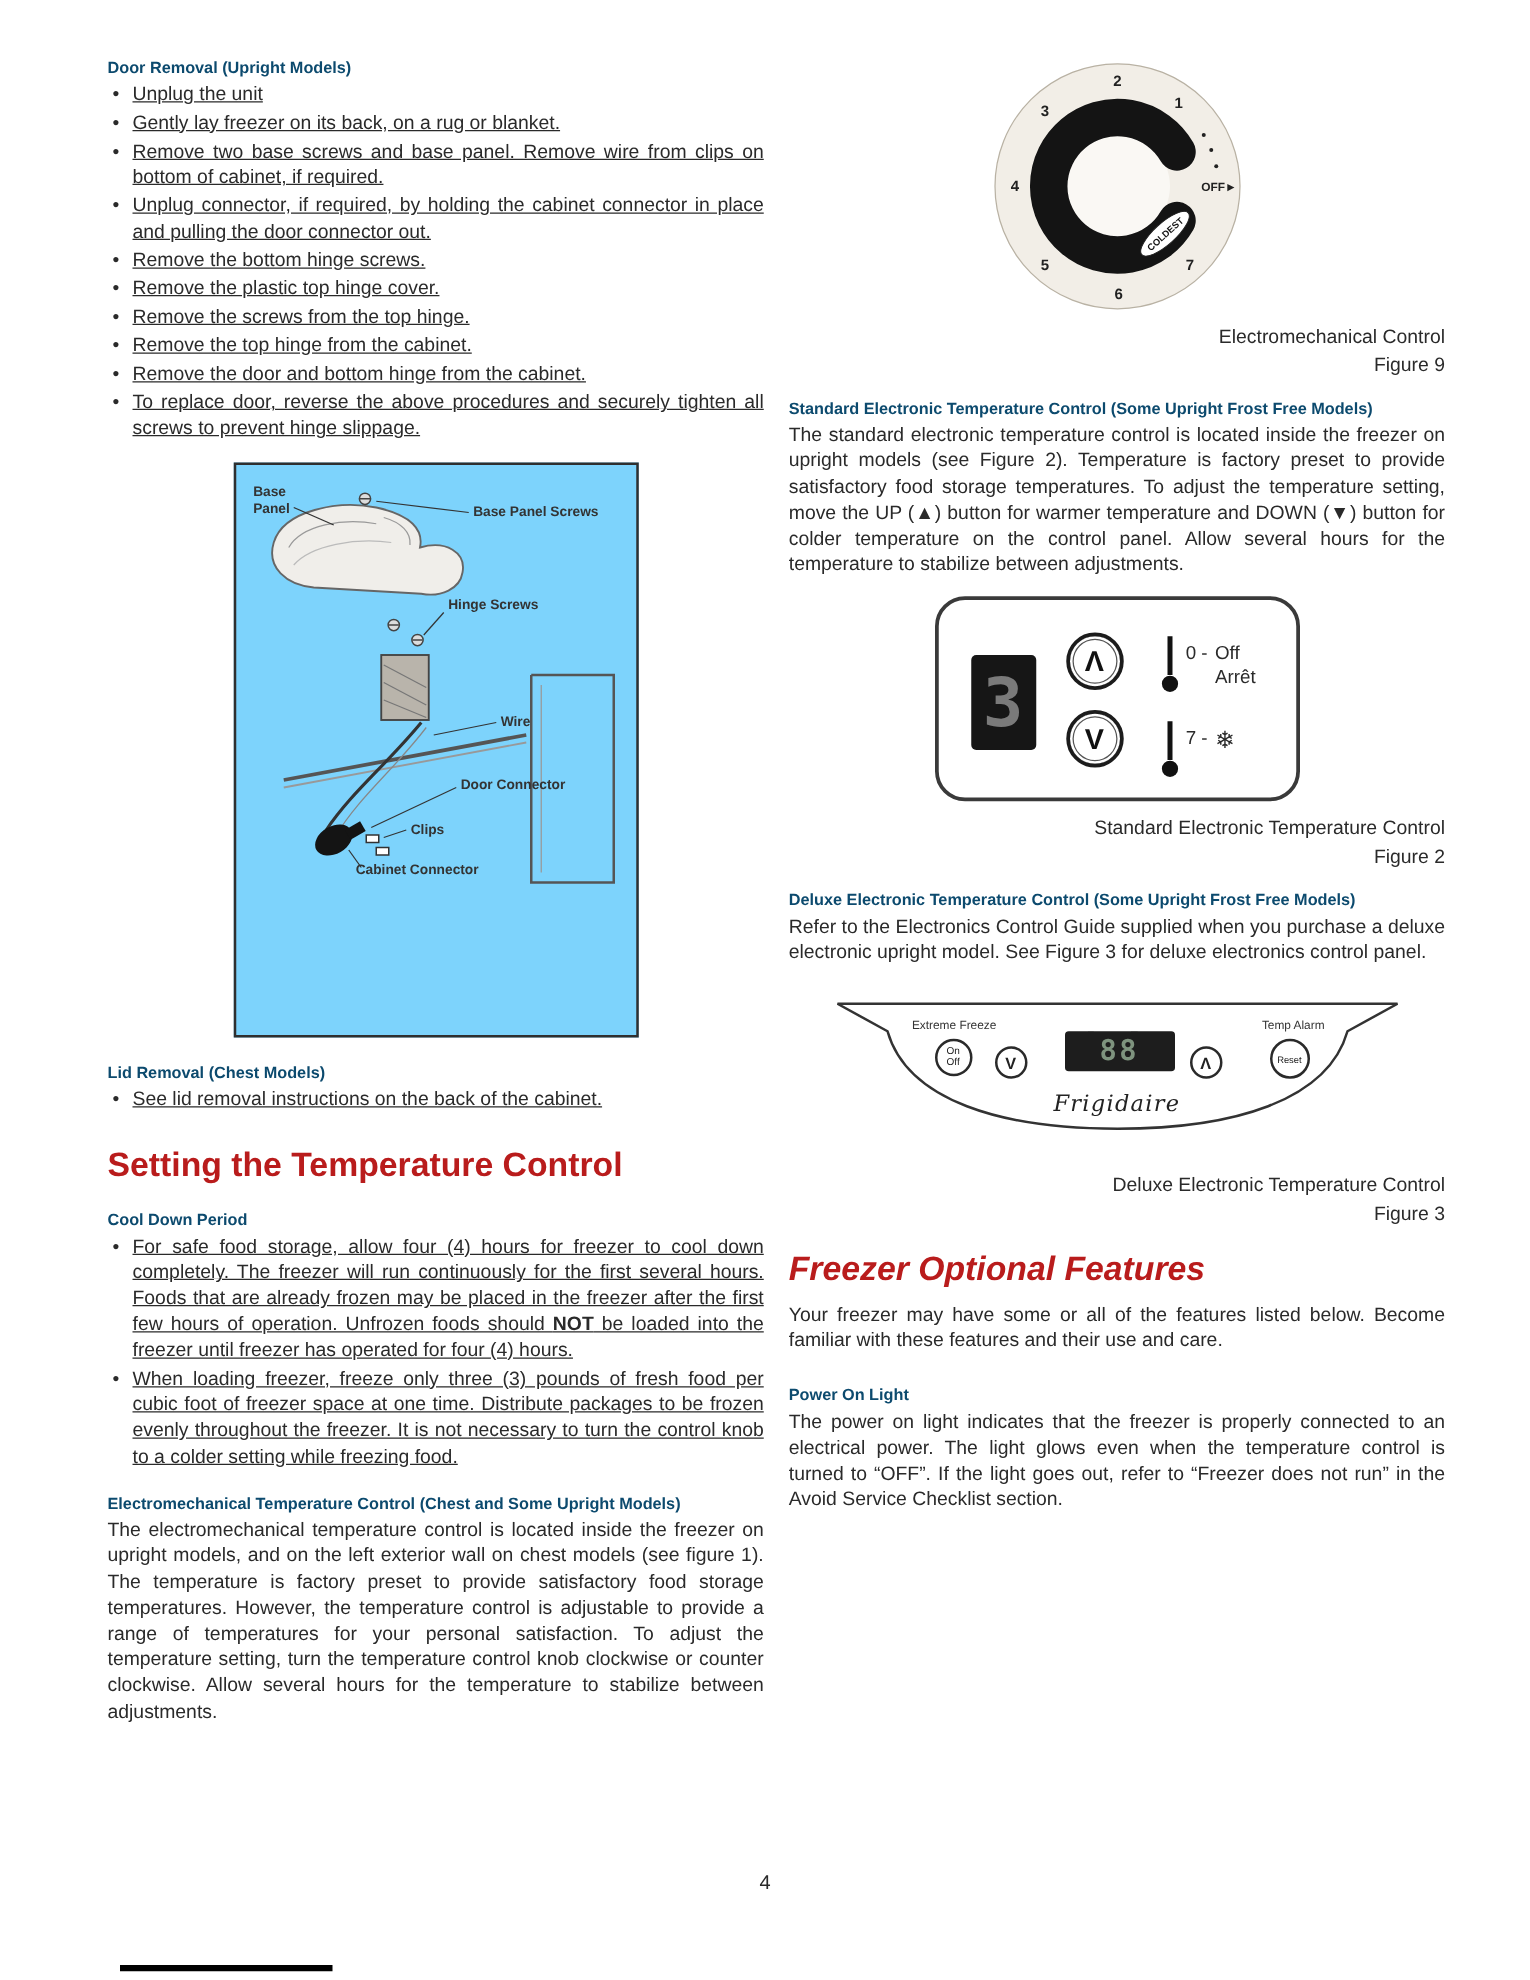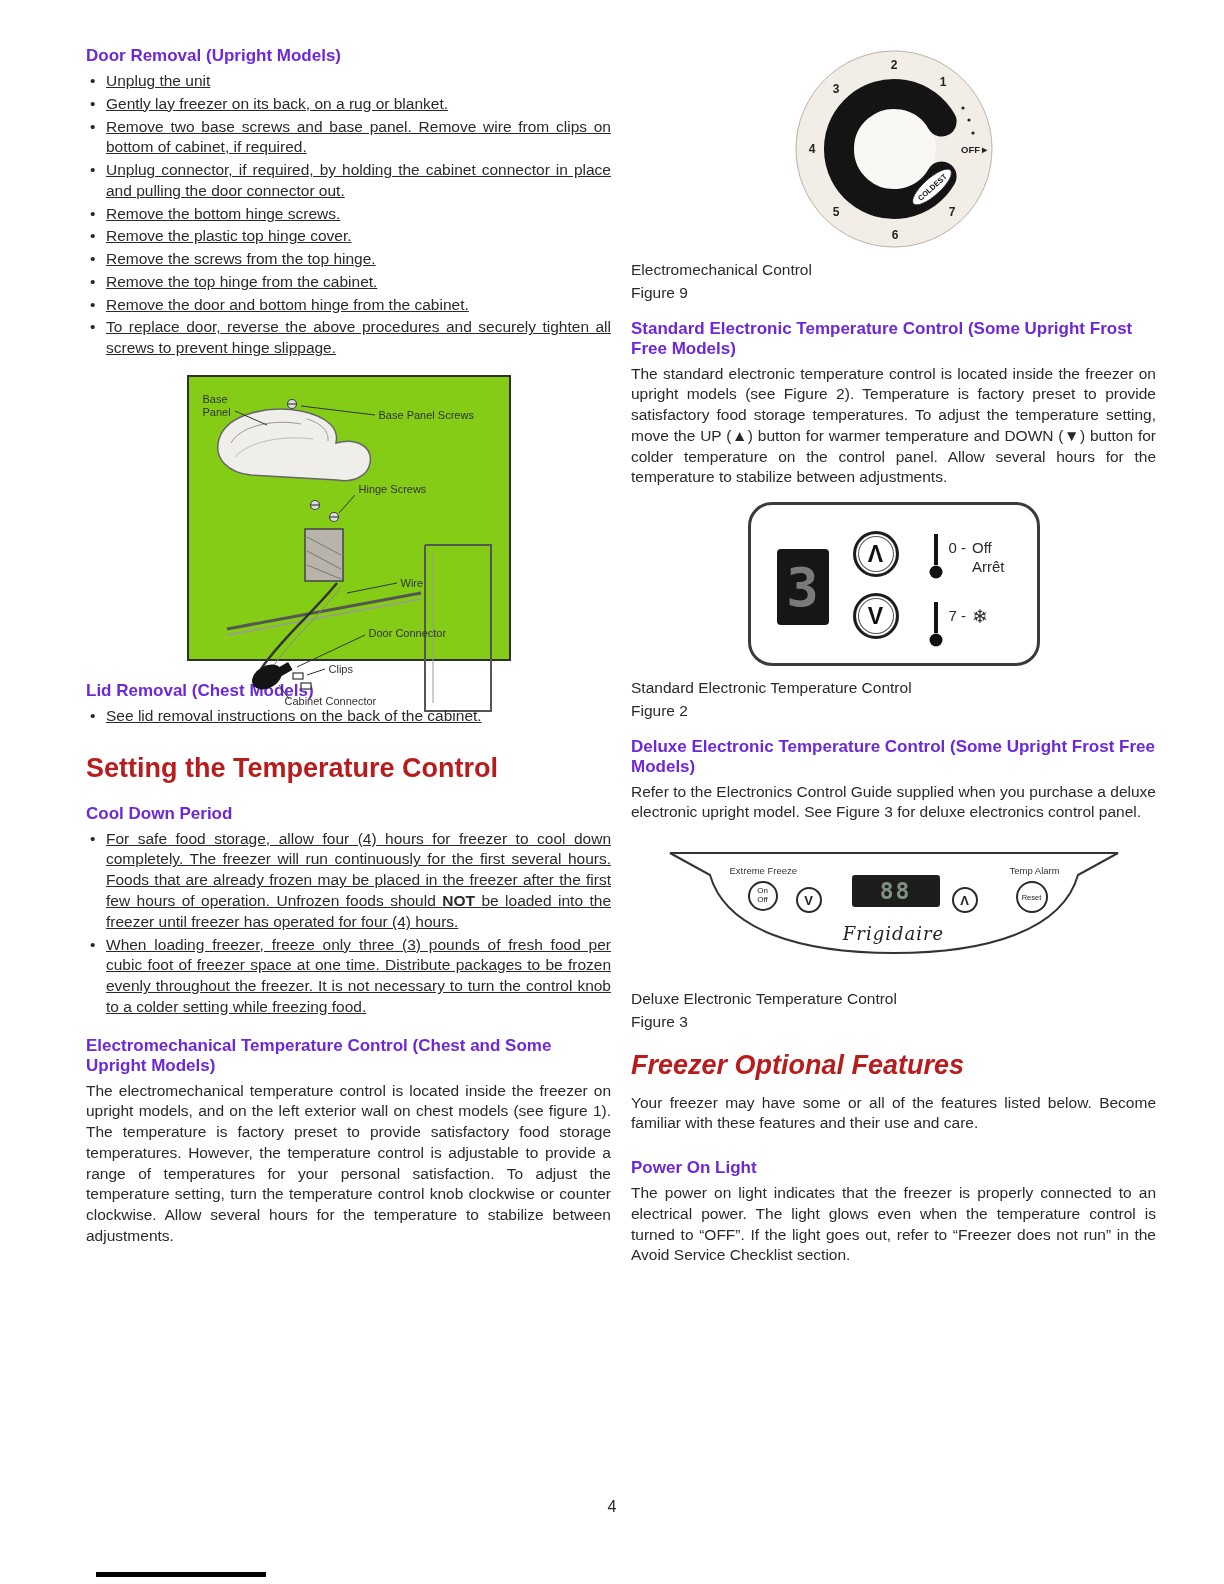--- a/index.html
+++ b/index.html
@@ -15,7 +15,7 @@
   .cols { display: flex; gap: 20px; padding: 46px 68px 0 86px; }
   .col { width: 525px; }
 
-  h3.sub { font-size: 17px; font-weight: bold; margin: 0 0 5px 0; color: #6d28d9; }
+  h3.sub { font-size: 13px; font-weight: bold; margin: 0 0 5px 0; color: #0c4a6e; }
   h2.big { font-size: 27px; font-weight: bold; margin: 26px 0 20px 0; color: #b91c1c; }
   p.body { font-size: 15.5px; line-height: 1.34; margin: 0 0 14px 0; text-align: justify; }
 

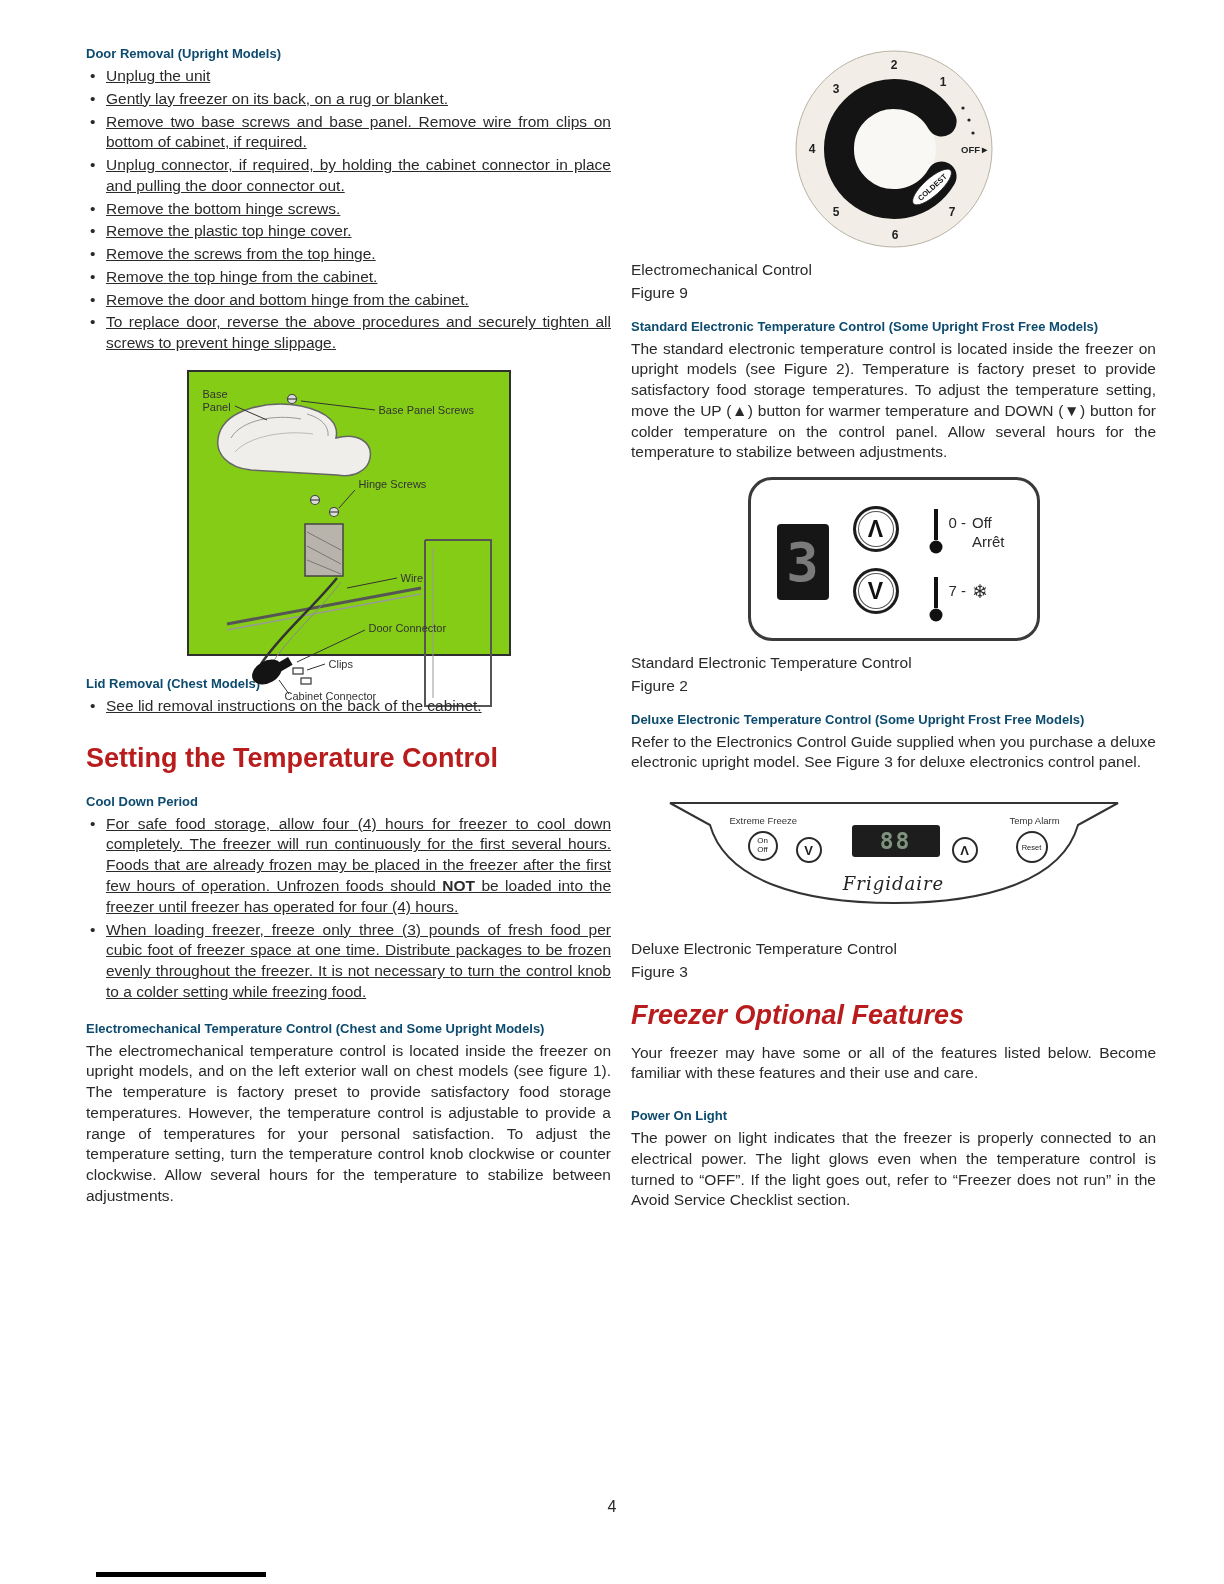--- a/index.html
+++ b/index.html
@@ -42,7 +42,7 @@
   
   .fig-knob { width: 206px; height: 206px; margin: 0 auto 6px auto; position: relative; }
 
-  .caption { text-align: left; font-size: 15.5px; line-height: 1.5; margin: 0 0 14px 0; }
+  .caption { text-align: right; font-size: 15.5px; line-height: 1.5; margin: 0 0 14px 0; }
 
   
   .fig-std {

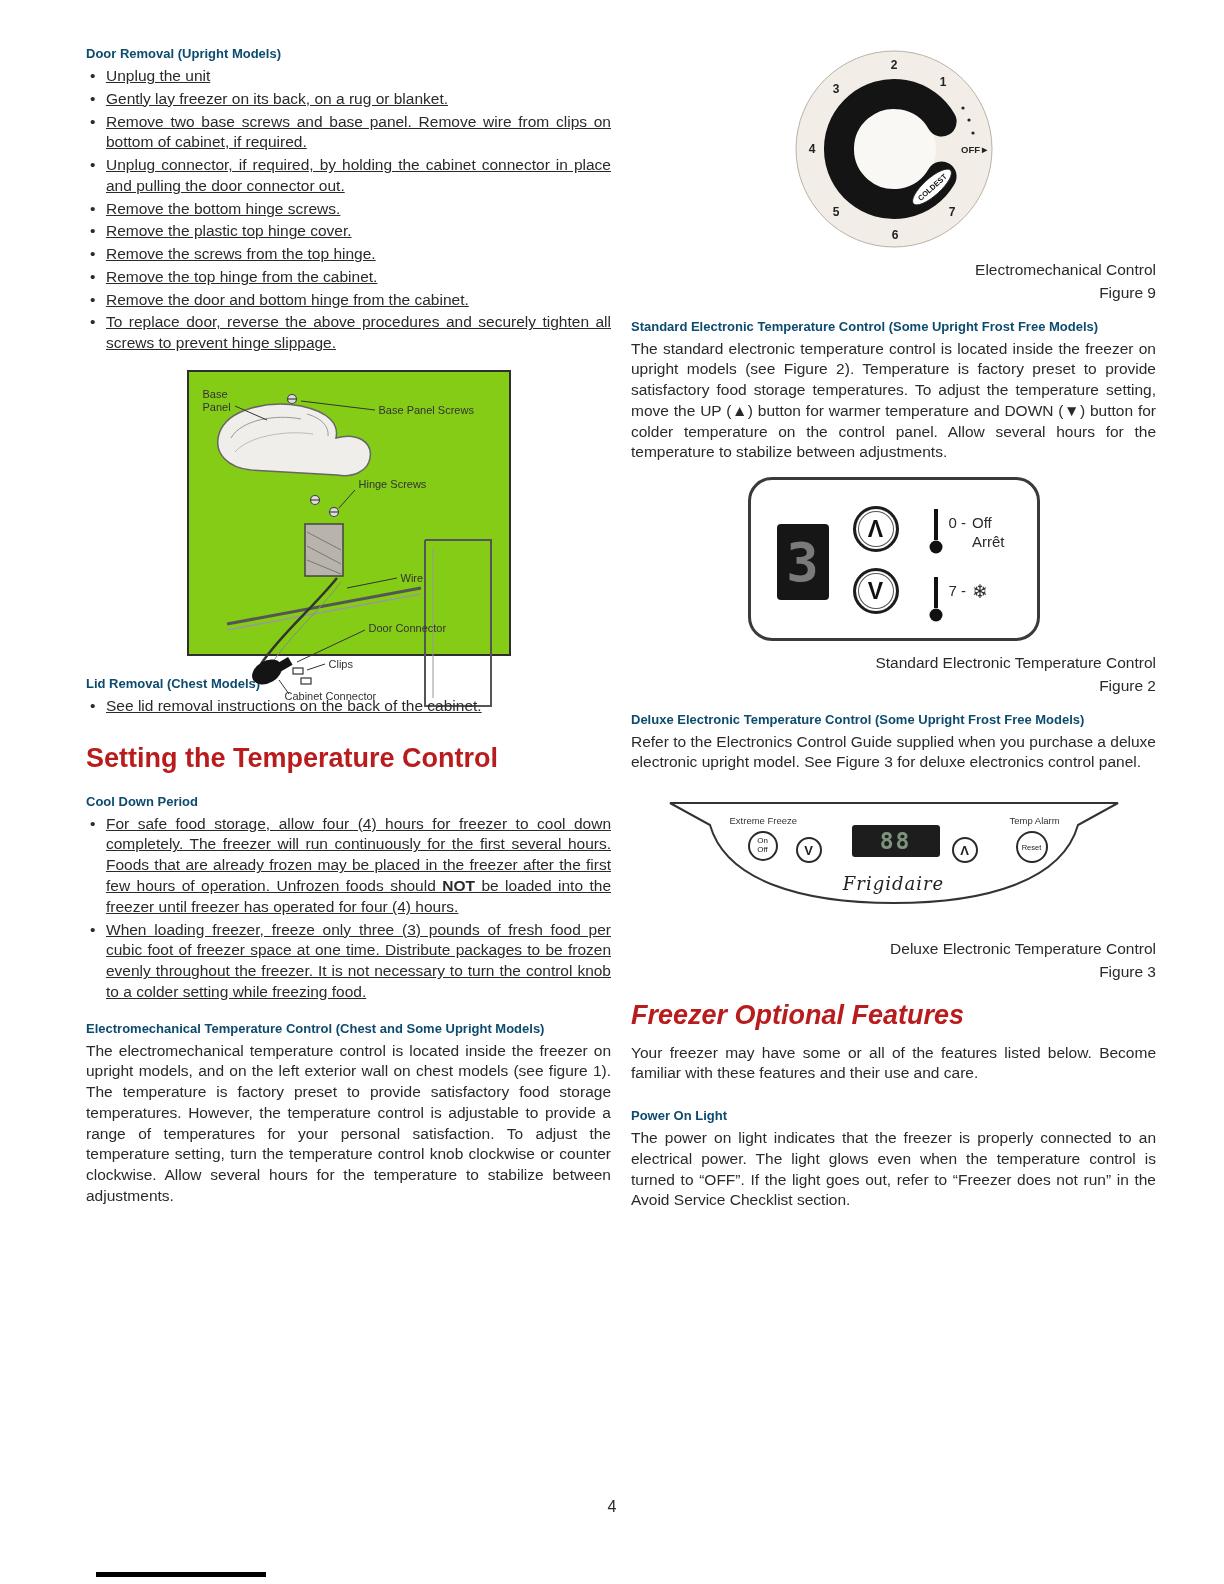--- a/index.html
+++ b/index.html
@@ -30,10 +30,10 @@
 
   
   .fig-door {
-    width: 324px; height: 286px;
+    width: 324px; height: 460px;
     border: 2px solid #2f2f2f;
     margin: 16px auto 20px auto;
-    position: relative; background: #84cc16;
+    position: relative; background: #7dd3fc; font-weight: bold;
   }
   .fig-door .lbl {
     position: absolute; font-size: 11px; color: #333; line-height: 1.15;

